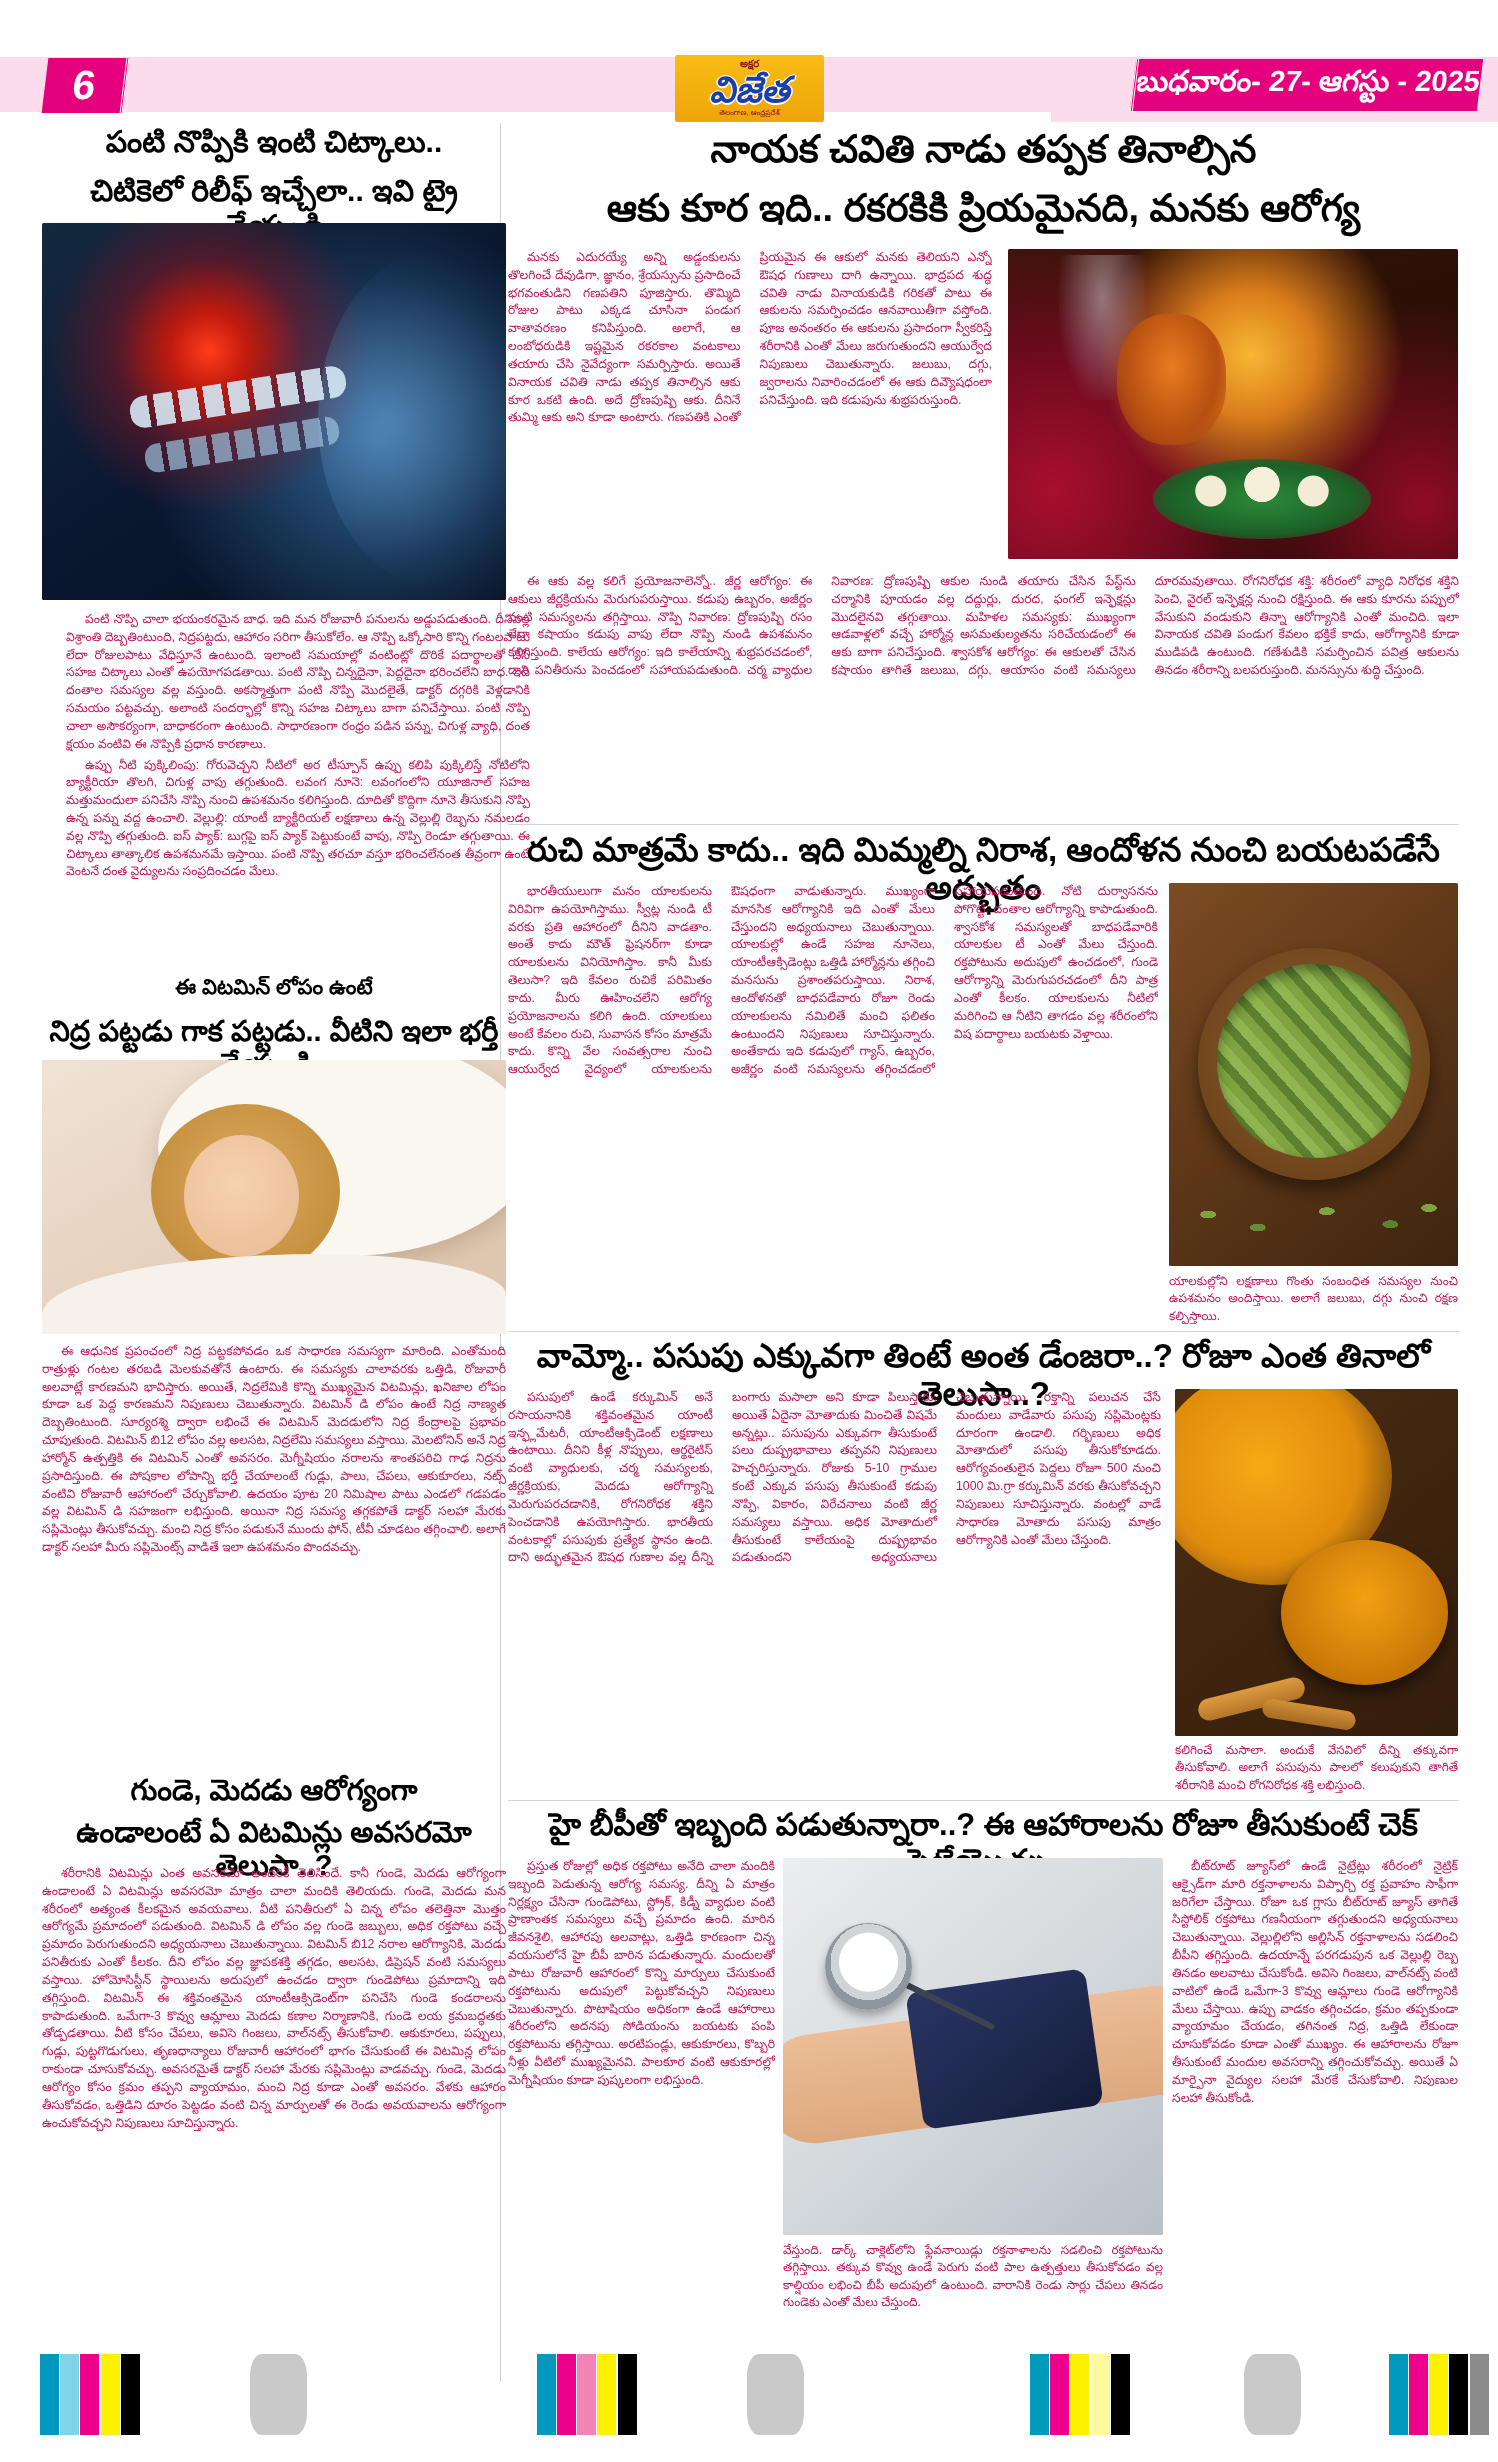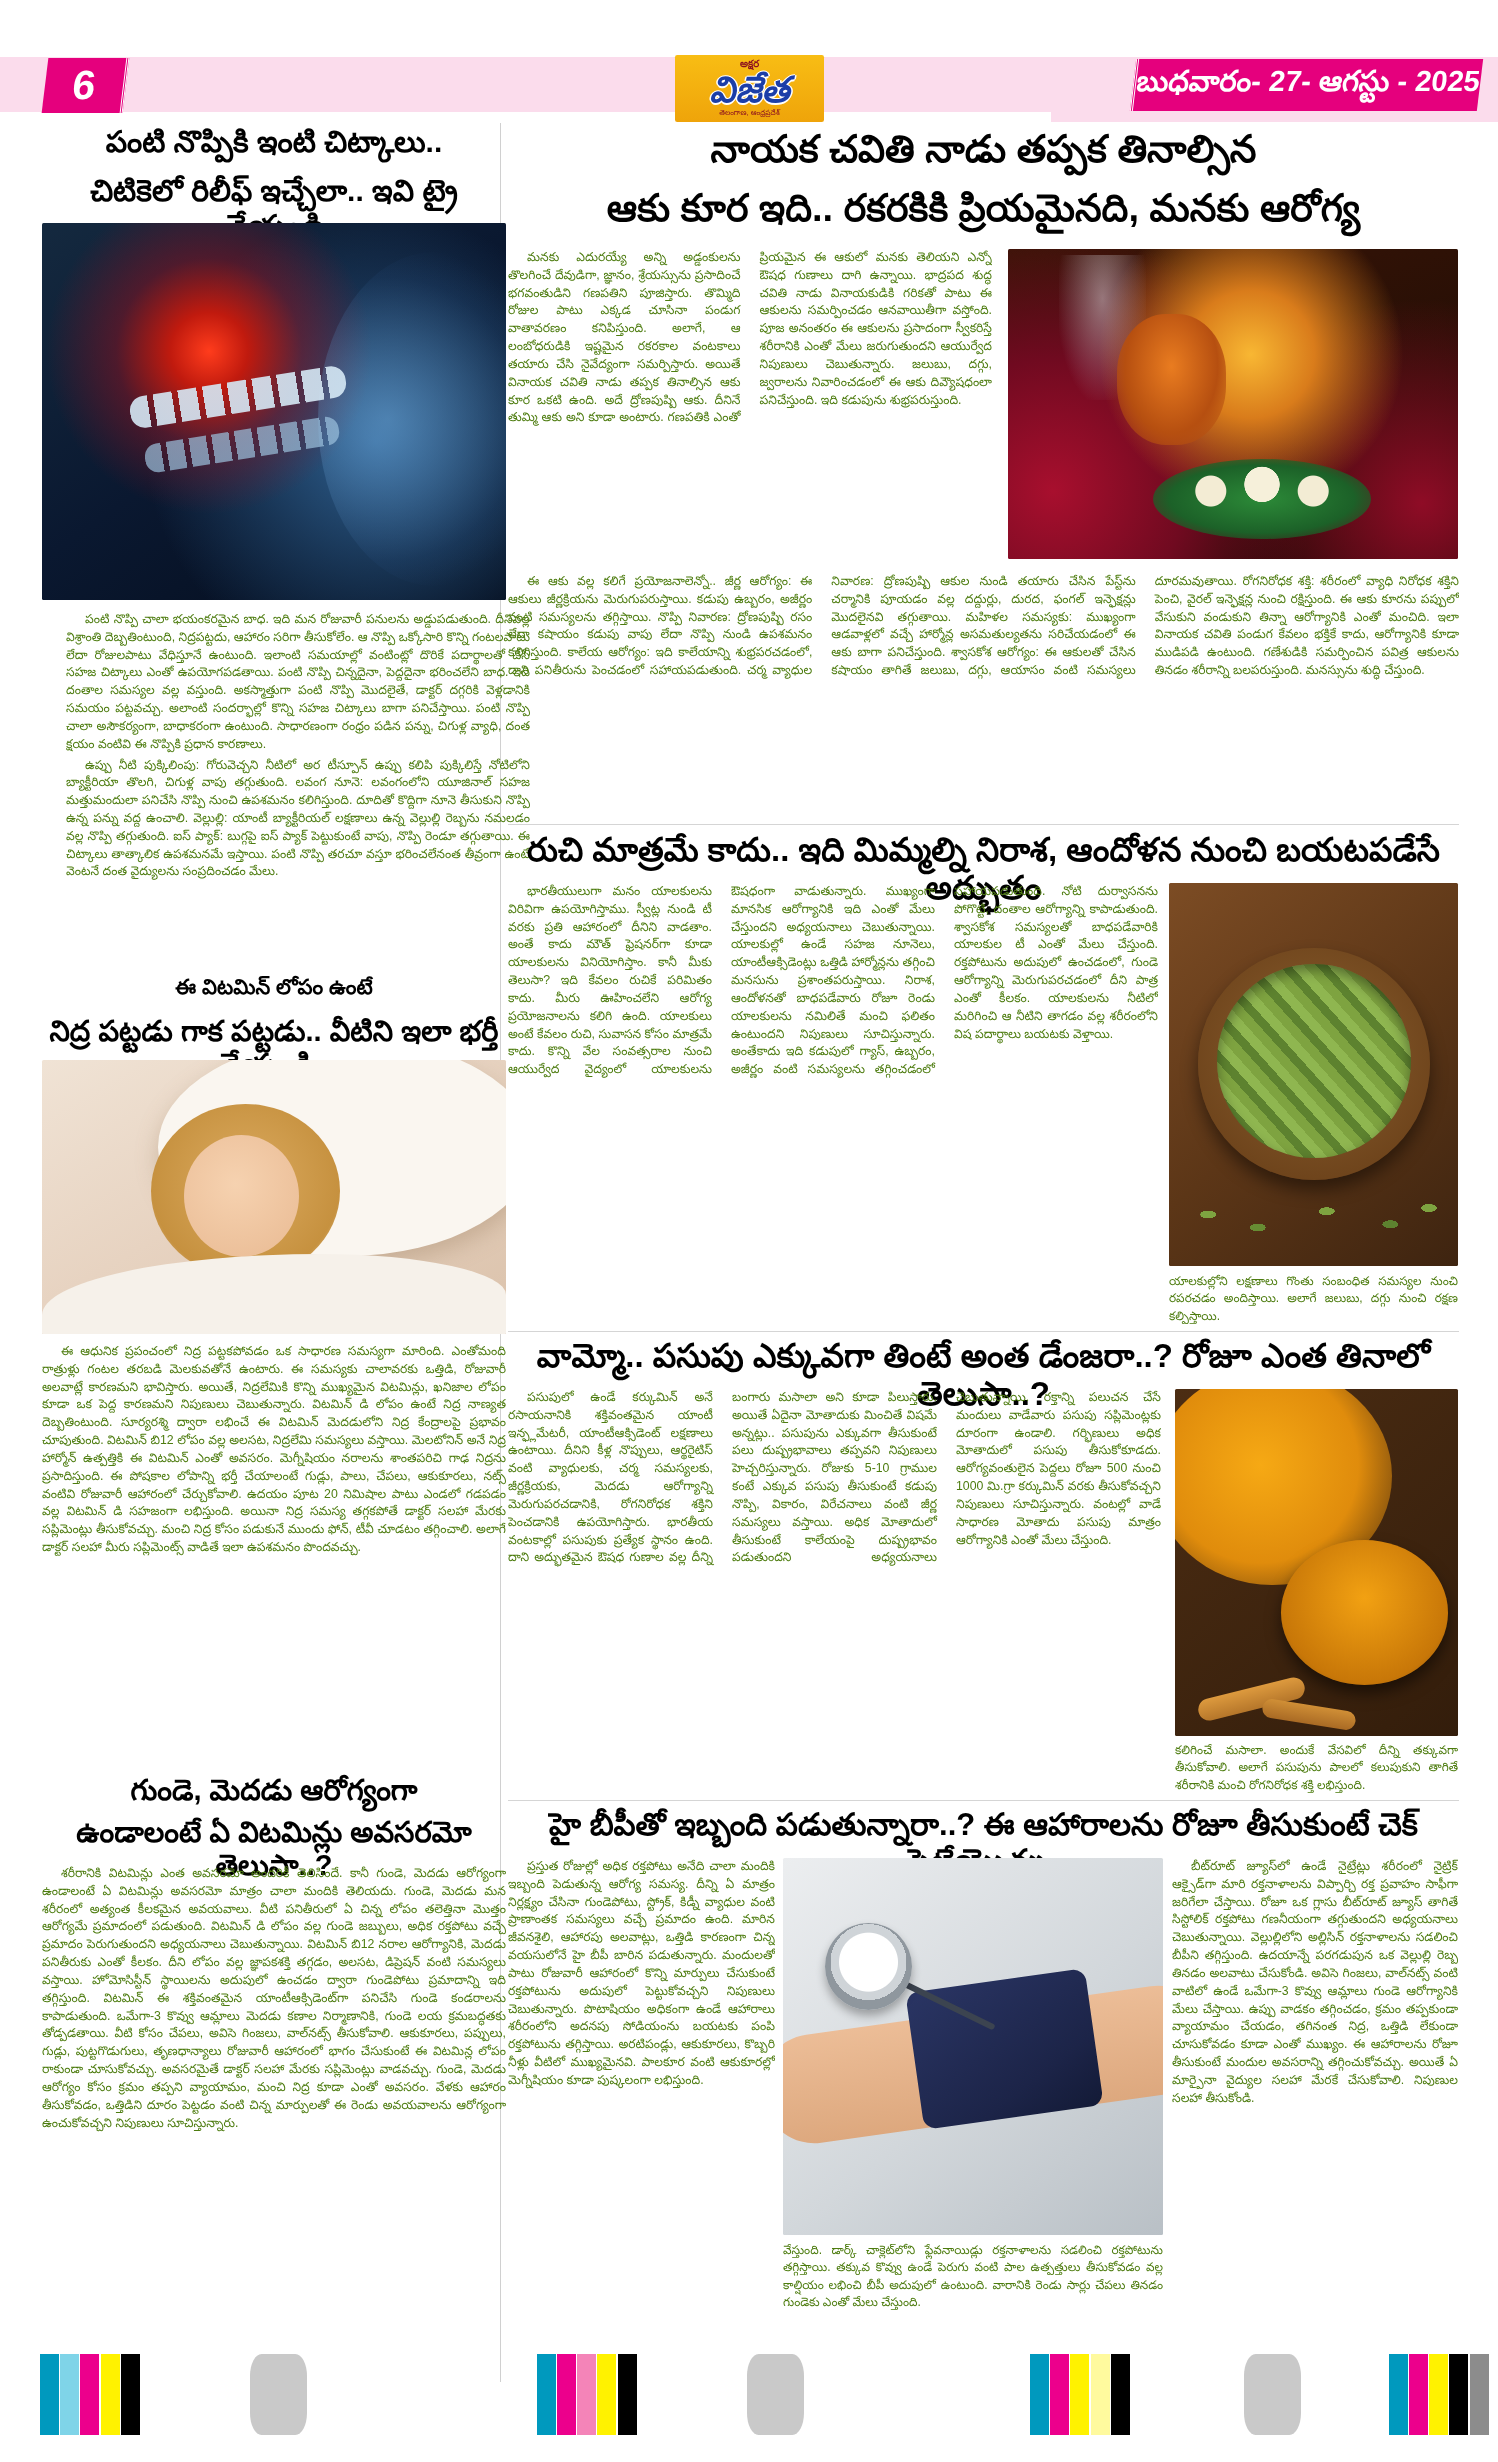--- a/index.html
+++ b/index.html
@@ -42,7 +42,7 @@
   .hl-main { width:951px; font-size:38px; }
   .hl-sec  { width:951px; font-size:33px; }
   .body-txt {
-    font-size:12.3px; line-height:1.45; text-align:justify; overflow:hidden; color:#4d7c0f;
+    font-size:12.3px; line-height:1.45; text-align:justify; overflow:hidden; color:#be185d;
   }
   .body-txt p { text-indent:19px; margin-bottom:2.9px; }
   .cols2 { column-count:2; column-gap:19px; }

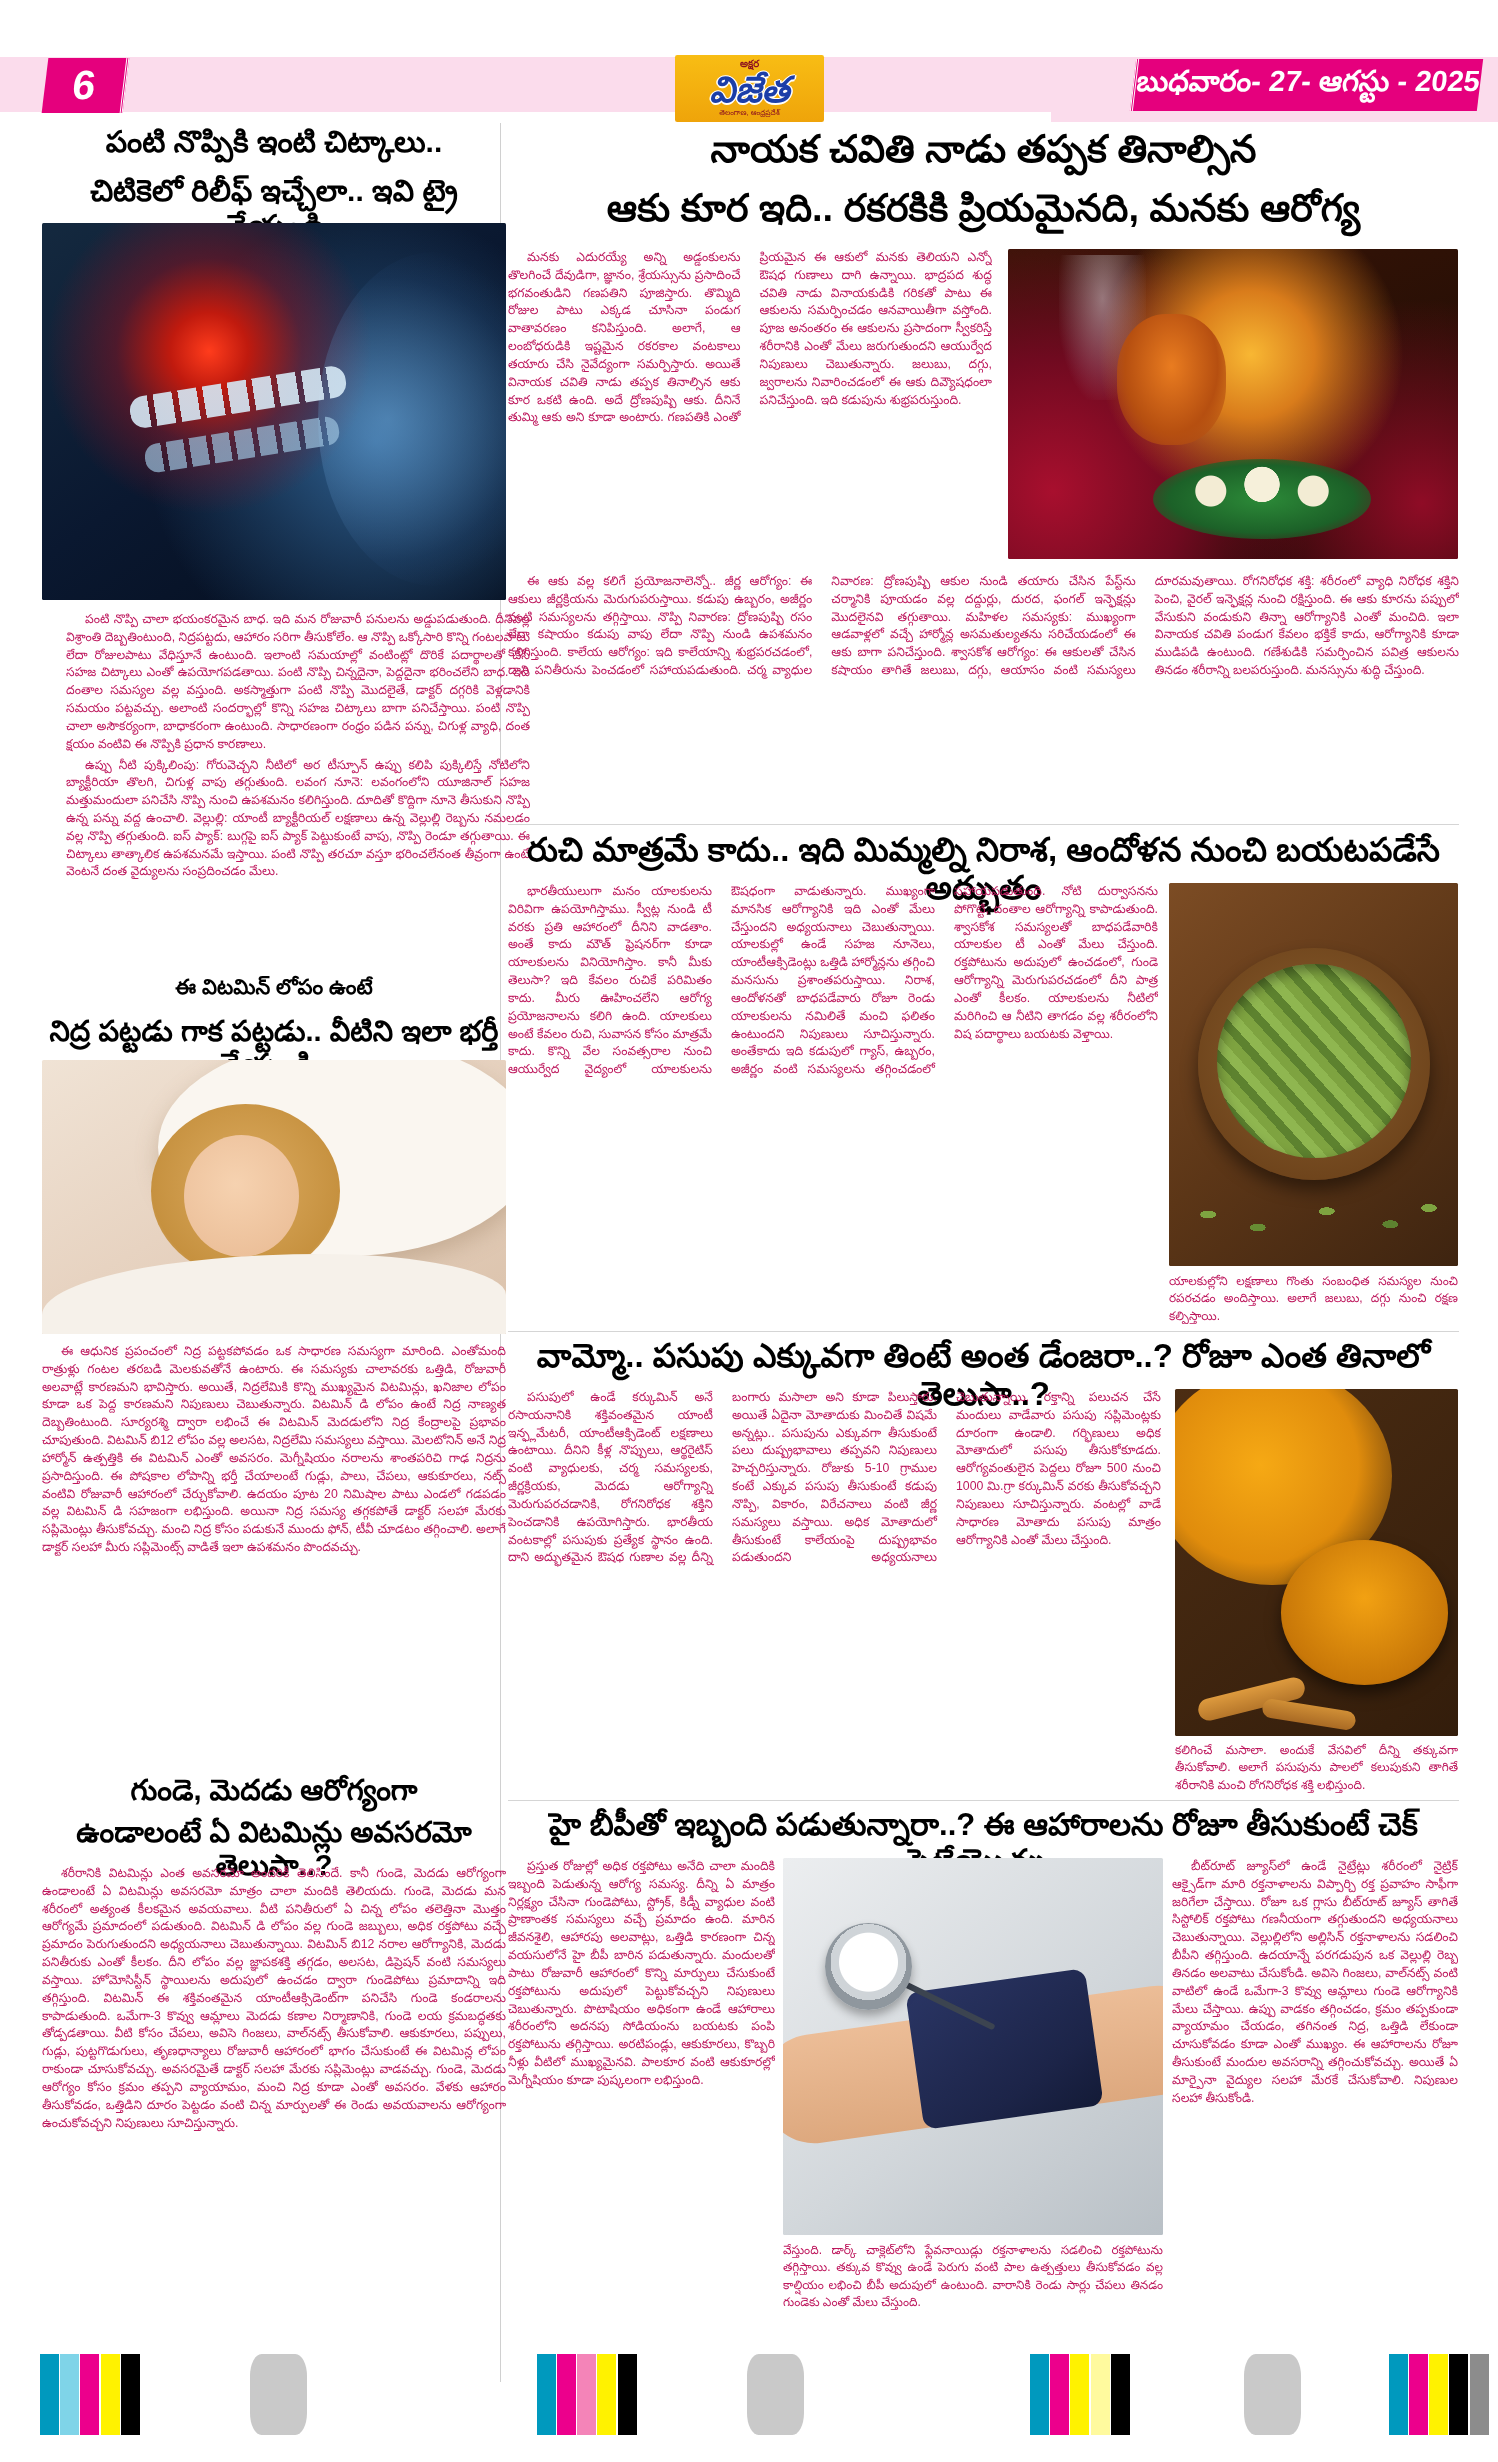--- a/index.html
+++ b/index.html
@@ -220,7 +220,7 @@
     <div class="c-scatter"></div>
   </div>
   <div class="abs body-txt" style="left:1169px; top:1273px; width:289px; height:51px; font-size:12px;">
-    <p style="text-indent:0;">యాలకుల్లోని లక్షణాలు గొంతు సంబంధిత సమస్యల నుంచి రపరచడం అందిస్తాయి. అలాగే జలుబు, దగ్గు నుంచి రక్షణ కల్పిస్తాయి.</p>
+    <p style="text-indent:0;">యాలకుల్లోని లక్షణాలు గొంతు సంబంధిత సమస్యల నుంచి ఉపశమనం అందిస్తాయి. అలాగే జలుబు, దగ్గు నుంచి రక్షణ కల్పిస్తాయి.</p>
   </div>
 
   <div class="abs hdiv" style="top:1331px;"></div>

